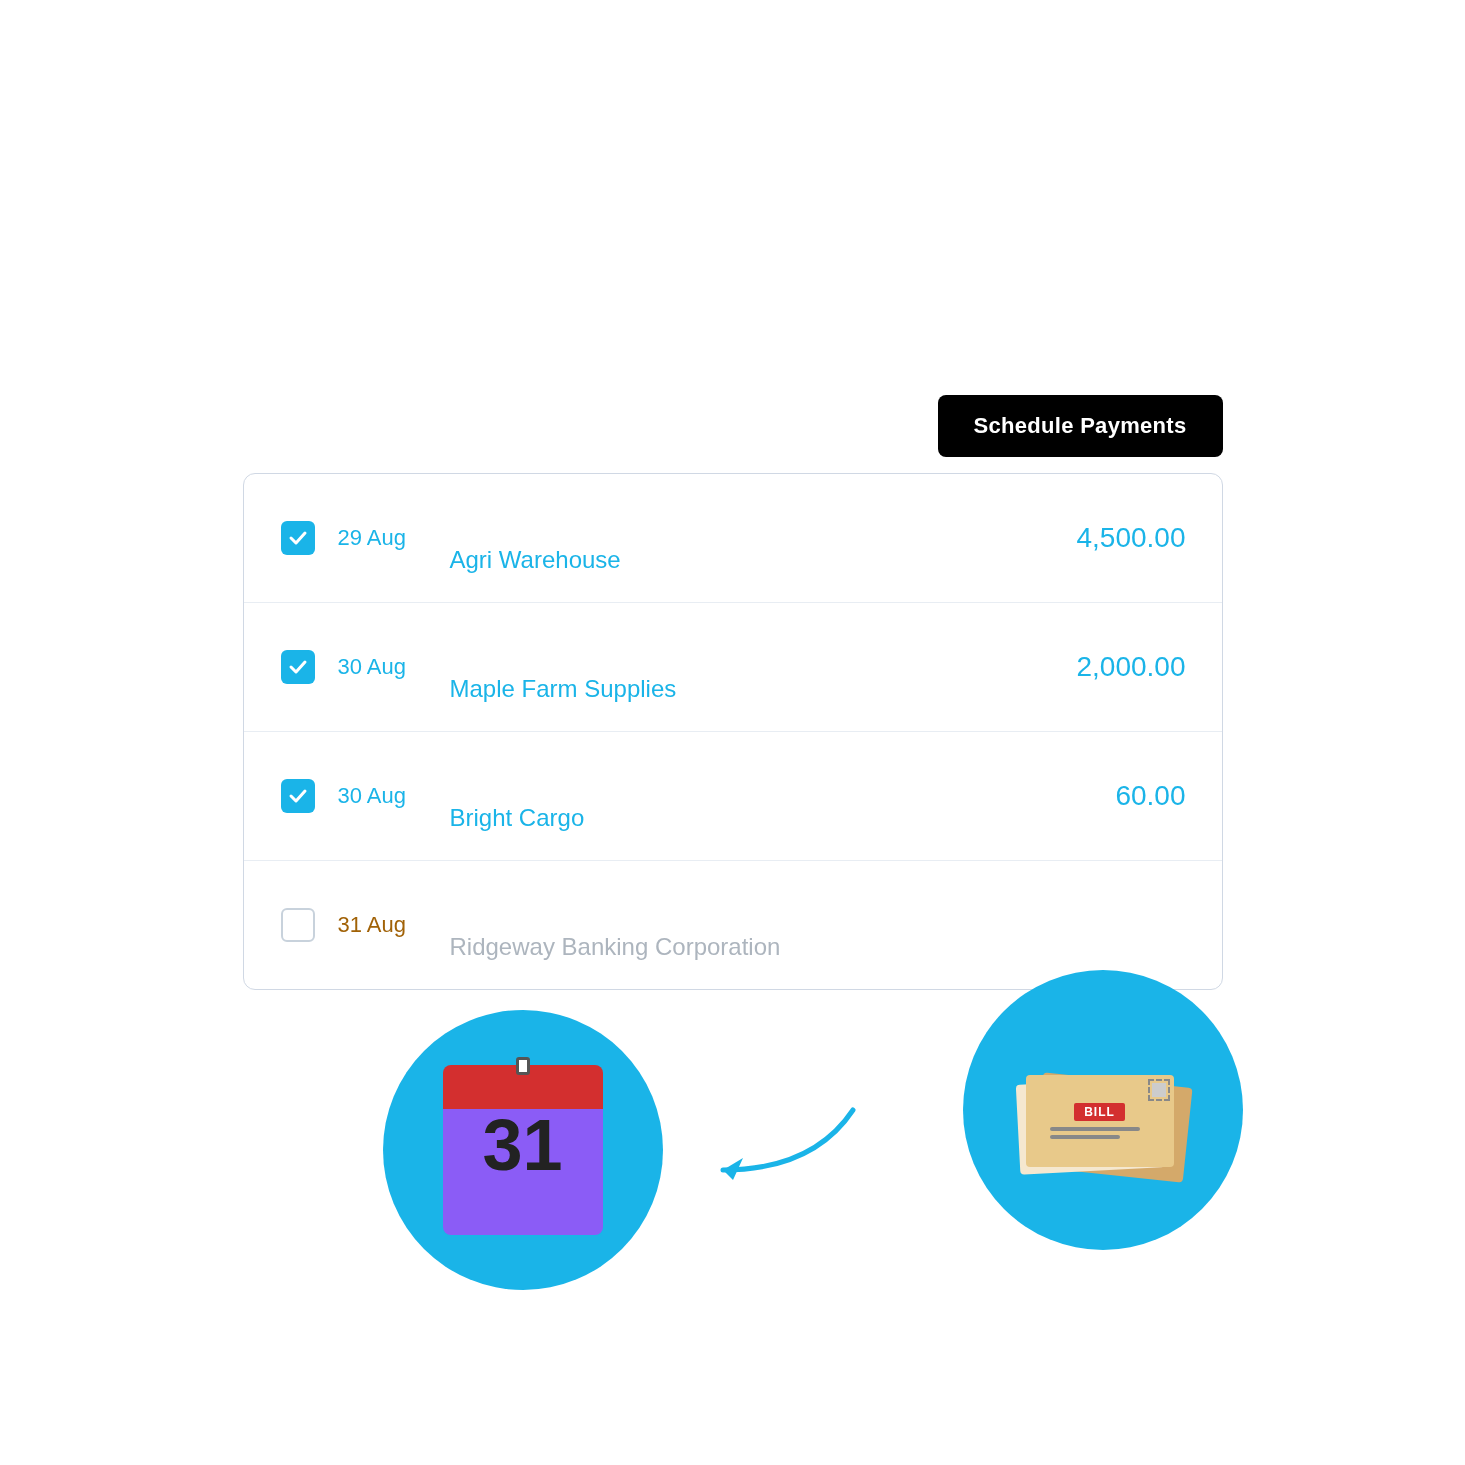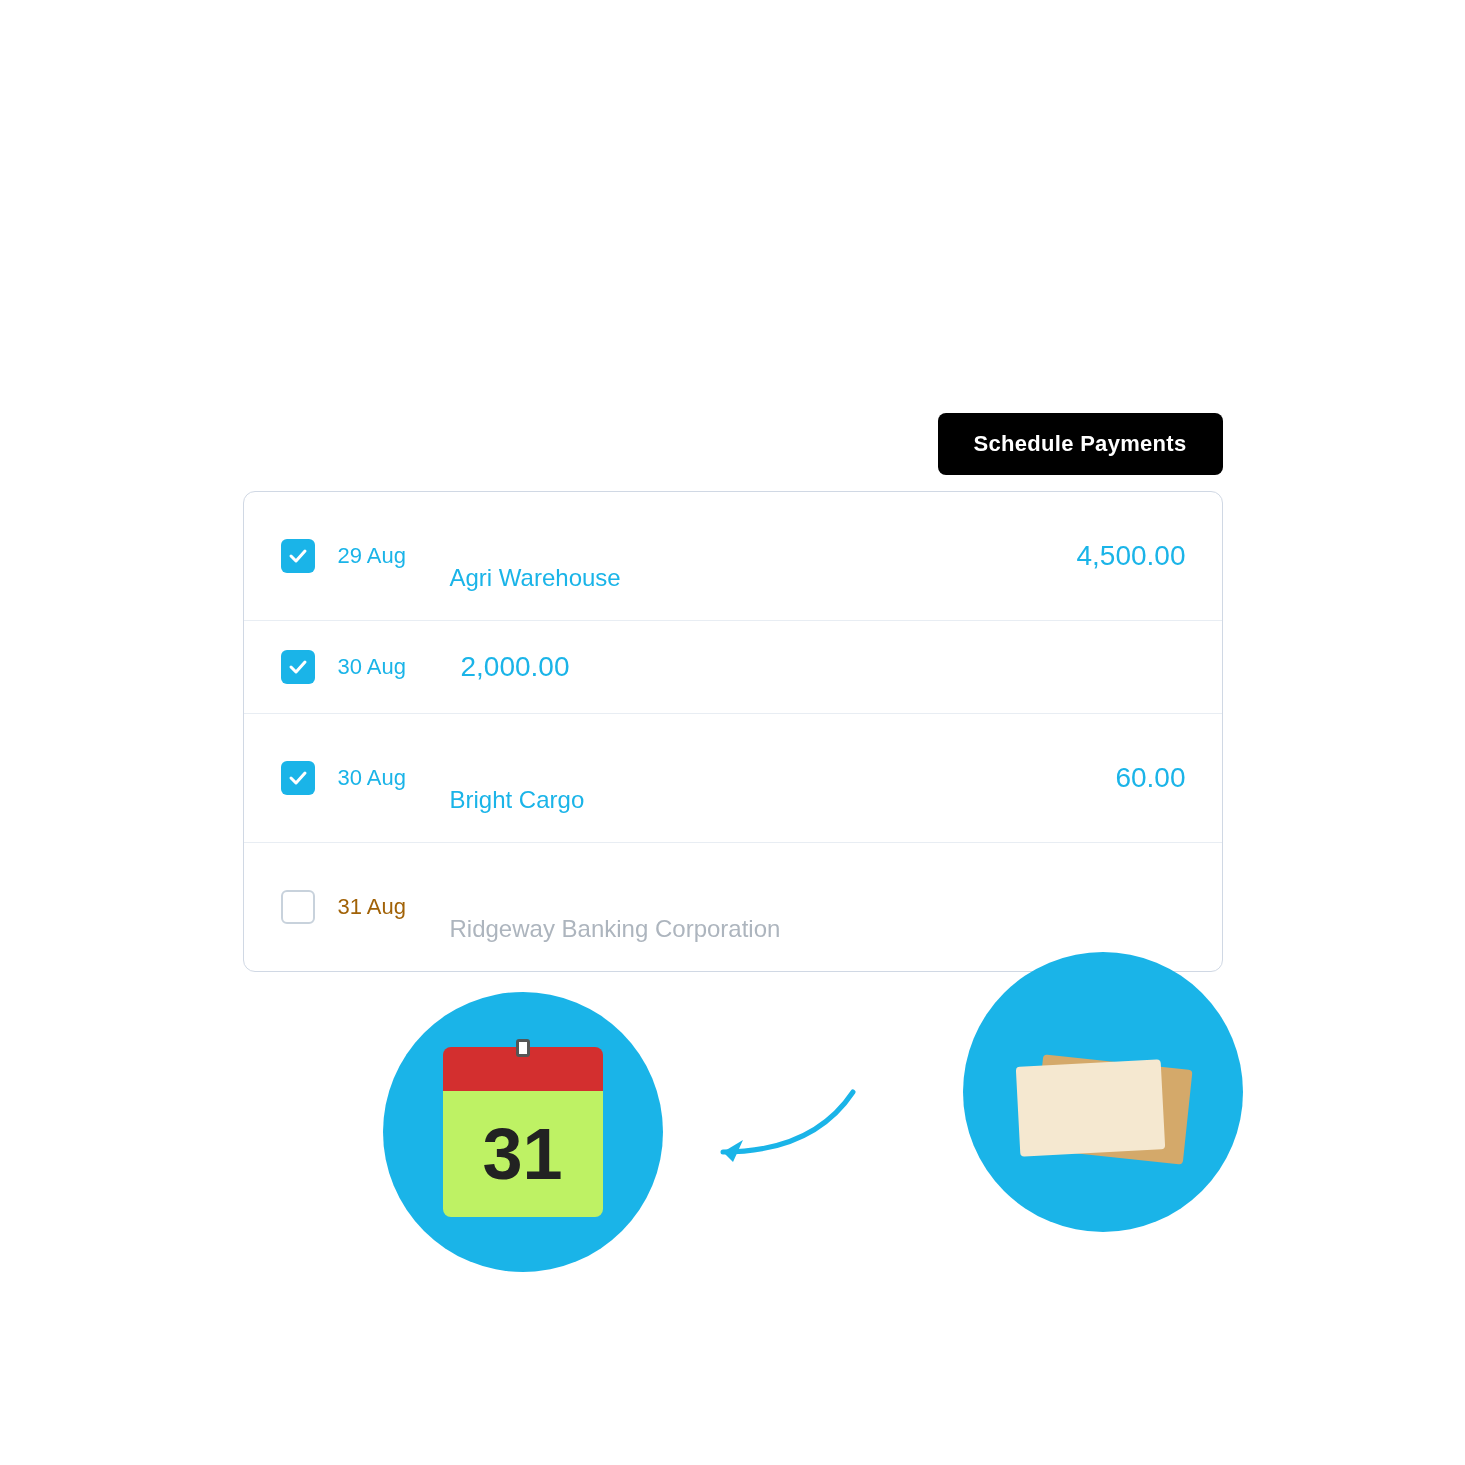--- a/index.html
+++ b/index.html
@@ -343,6 +343,7 @@
           </div>
         </div>
         <span class="payment-date">30 Aug</span>
+        <span class="payment-name">Maple Farm Supplies</span>
         <span class="payment-amount">2,000.00</span>
       </div>
 

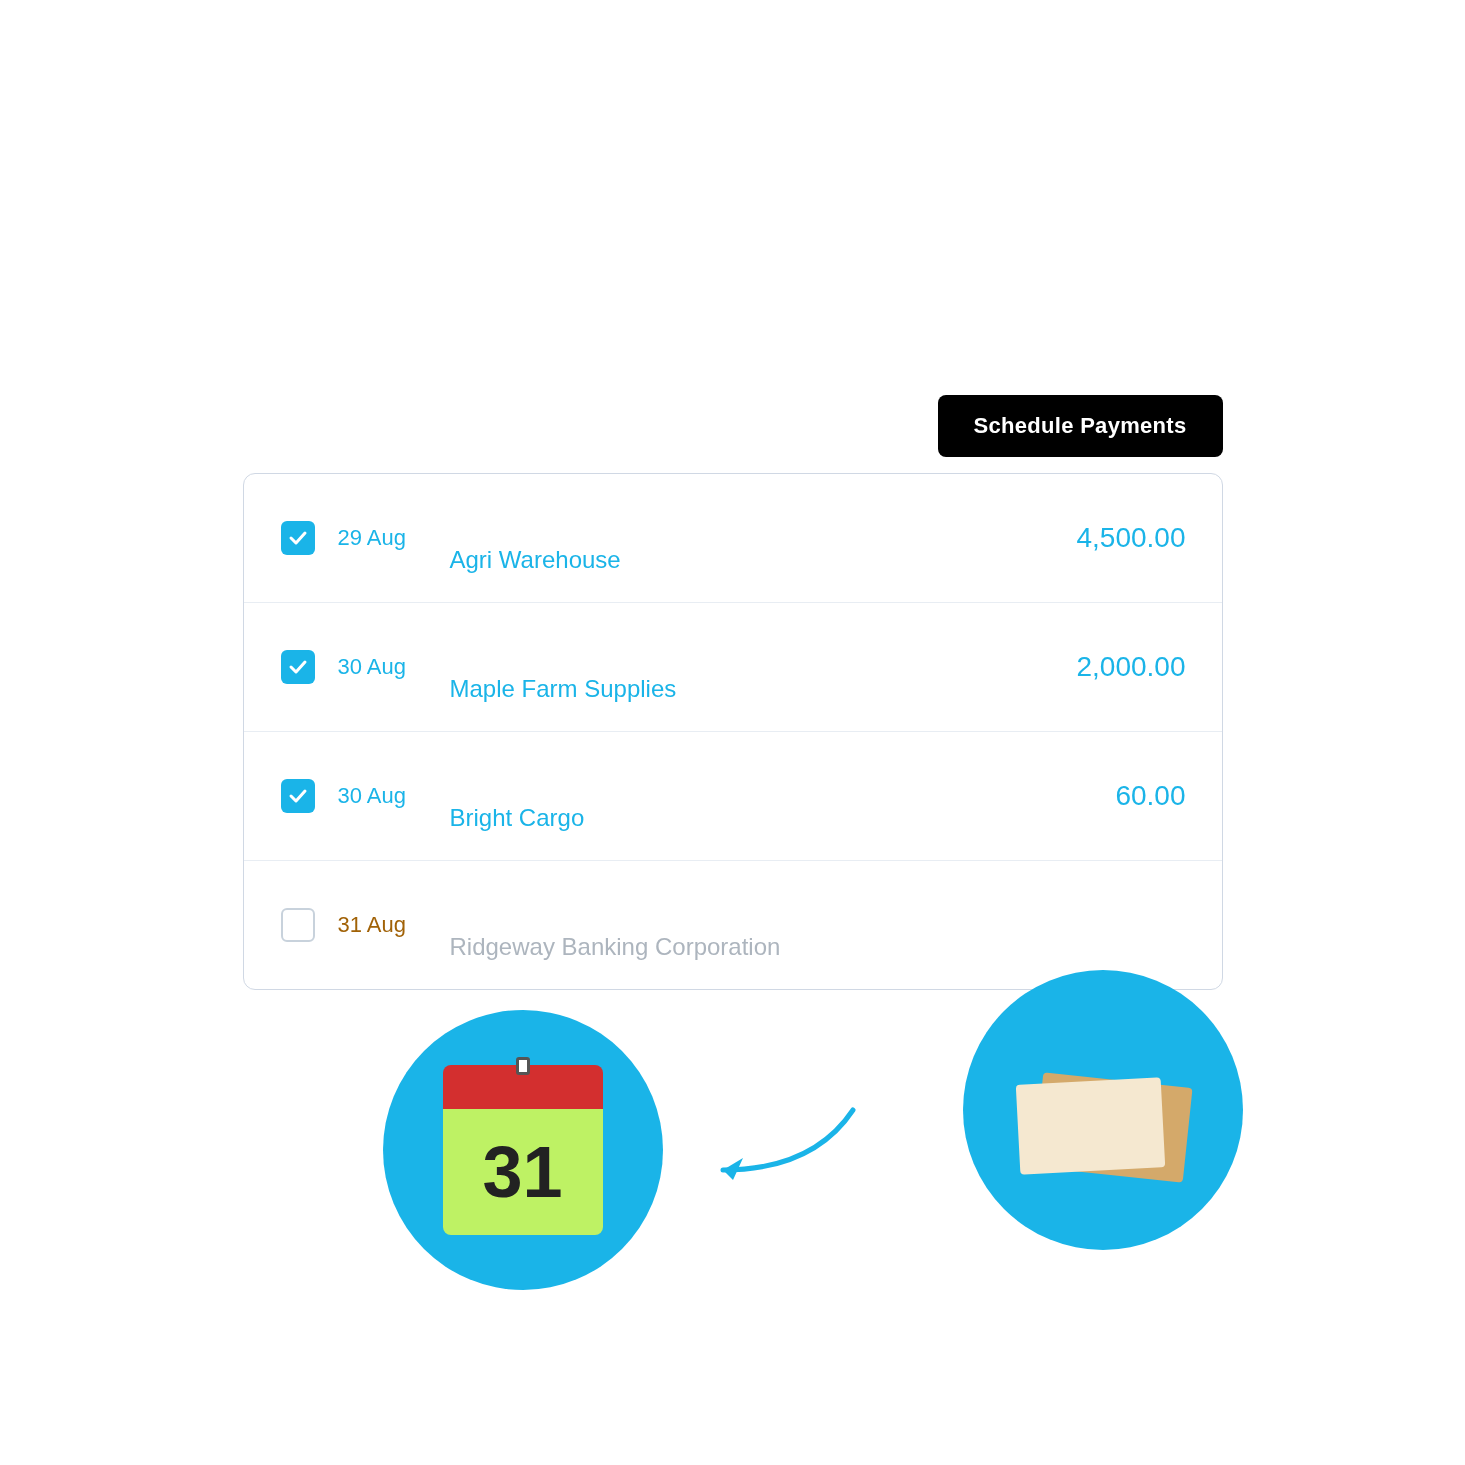--- a/index.html
+++ b/index.html
@@ -201,10 +201,10 @@
     .cal-body {
       width: 160px;
       height: 126px;
-      background: #bef264;
+      background: #8b5cf6;
       border-radius: 0 0 8px 8px;
       display: flex;
-      align-items: center;
+      align-items: flex-start;
       justify-content: center;
     }
 

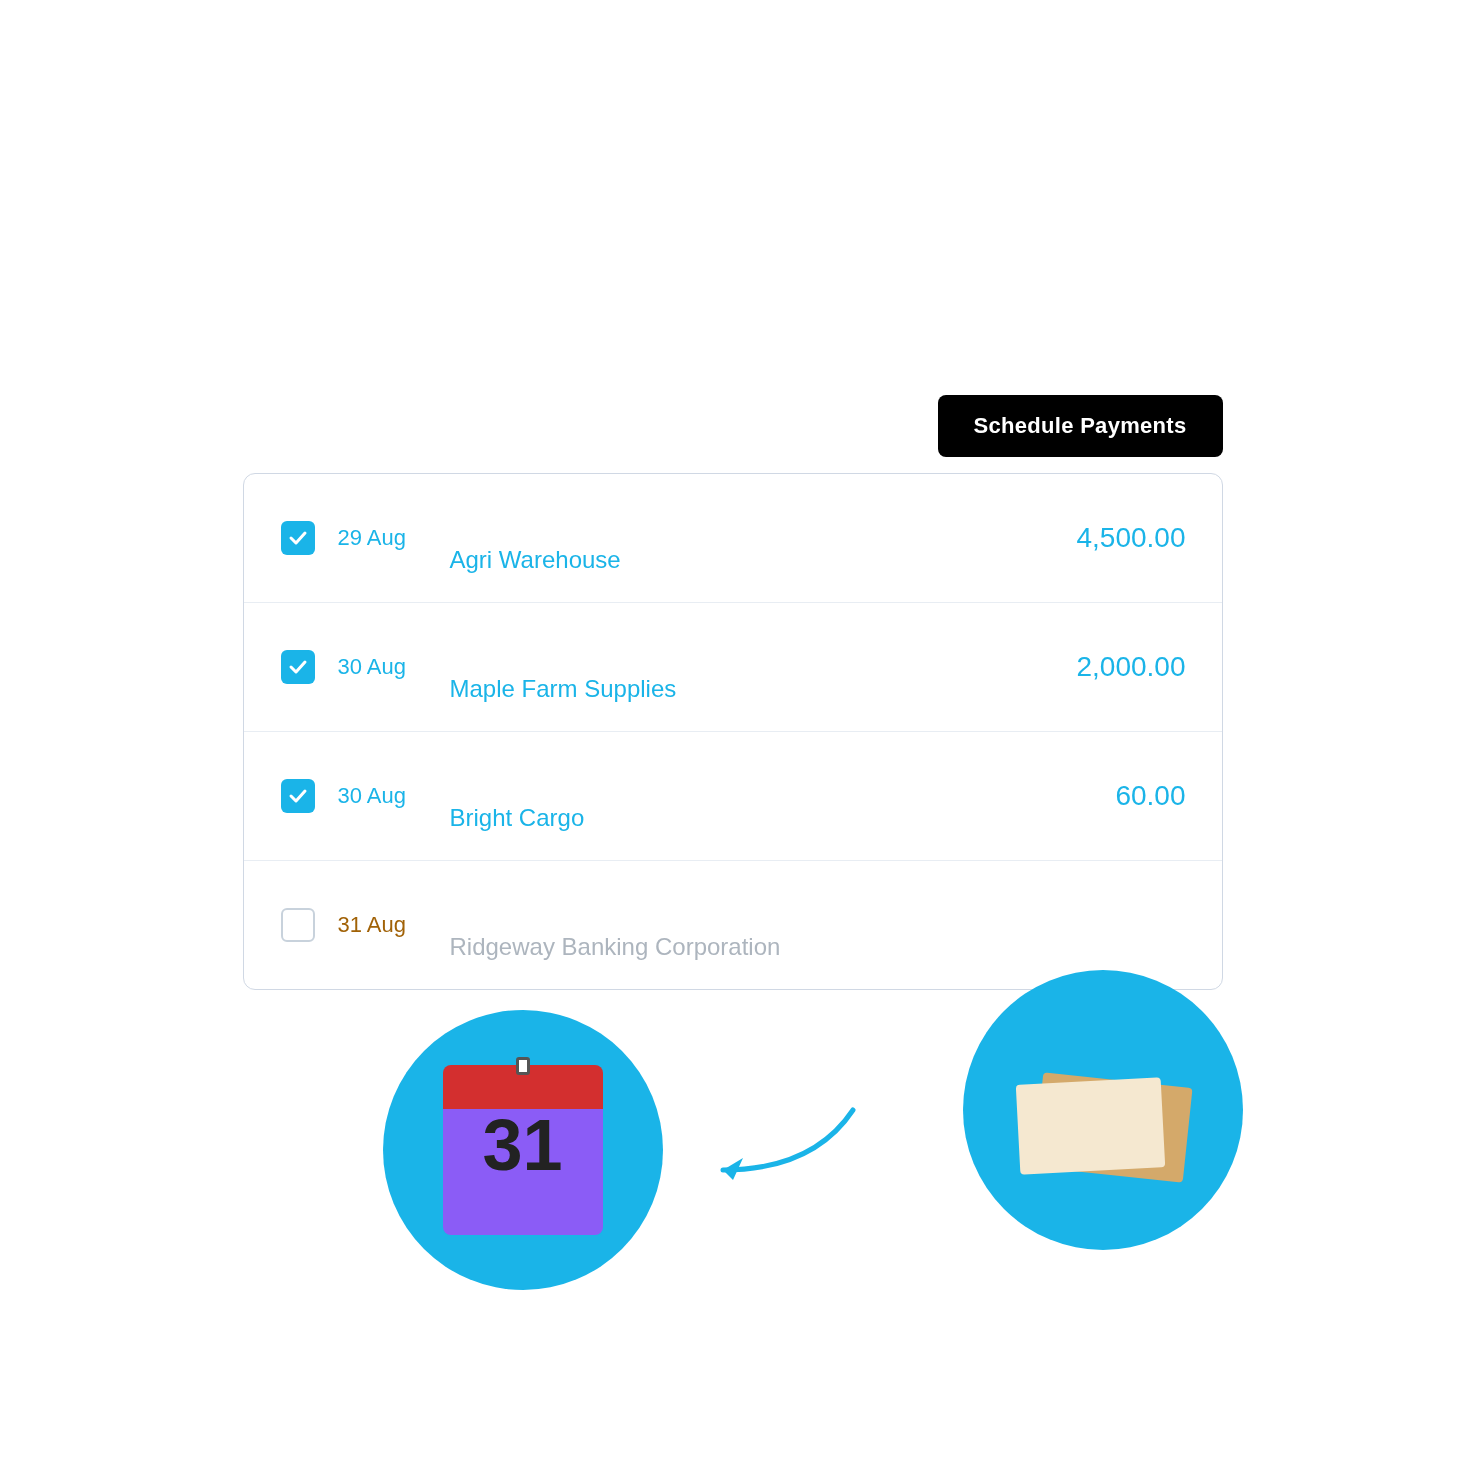--- a/index.html
+++ b/index.html
@@ -396,6 +396,16 @@
 
         <div class="bill-envelope bill-mid"></div>
 
+        <div class="bill-envelope bill-front">
+          <span class="bill-label">BILL</span>
+          <div class="bill-lines">
+            <div class="bill-line" style="width:90px"></div>
+            <div class="bill-line" style="width:70px"></div>
+          </div>
+          <div class="bill-stamp">
+            <div class="bill-stamp-inner"></div>
+          </div>
+        </div>
       </div>
     </div>
 

